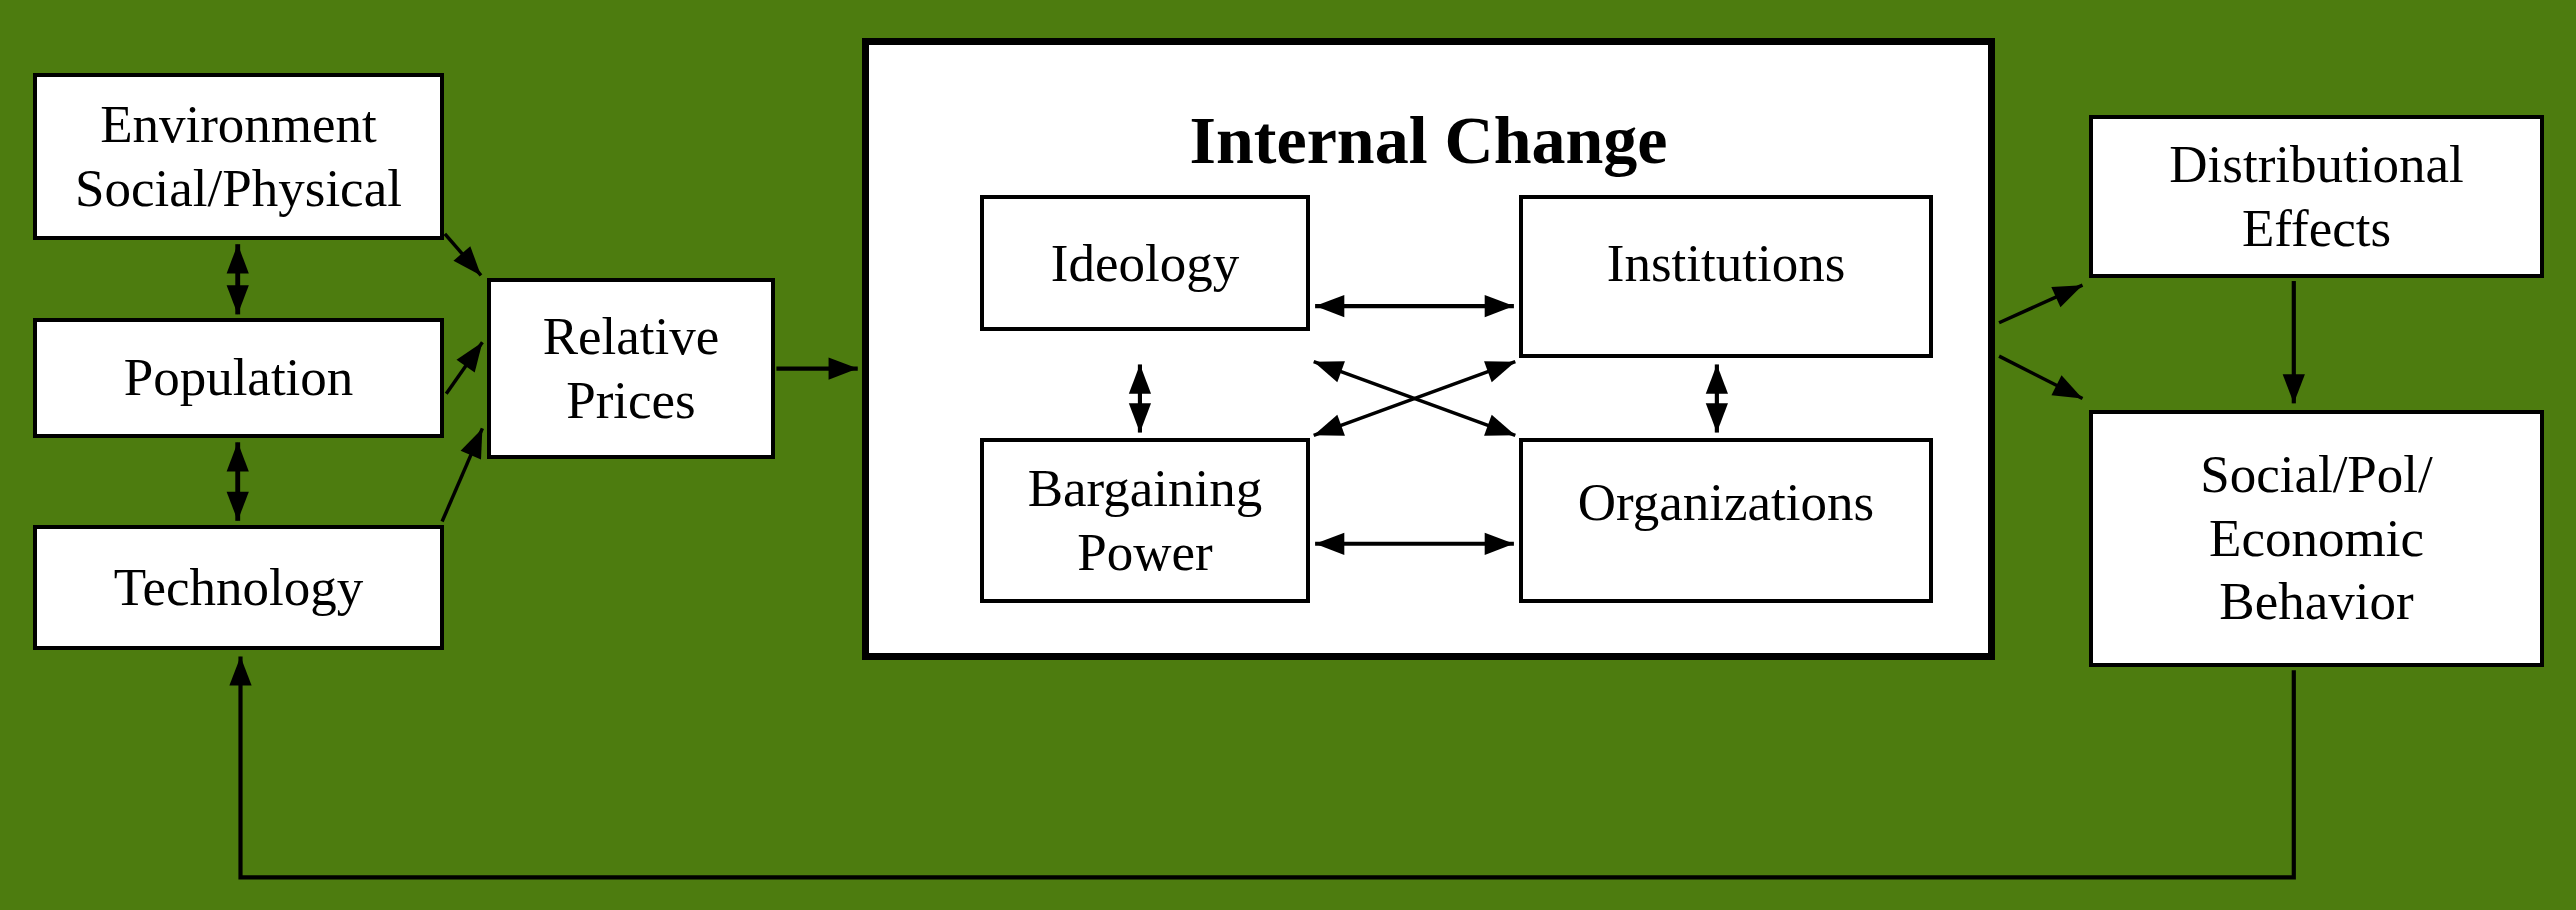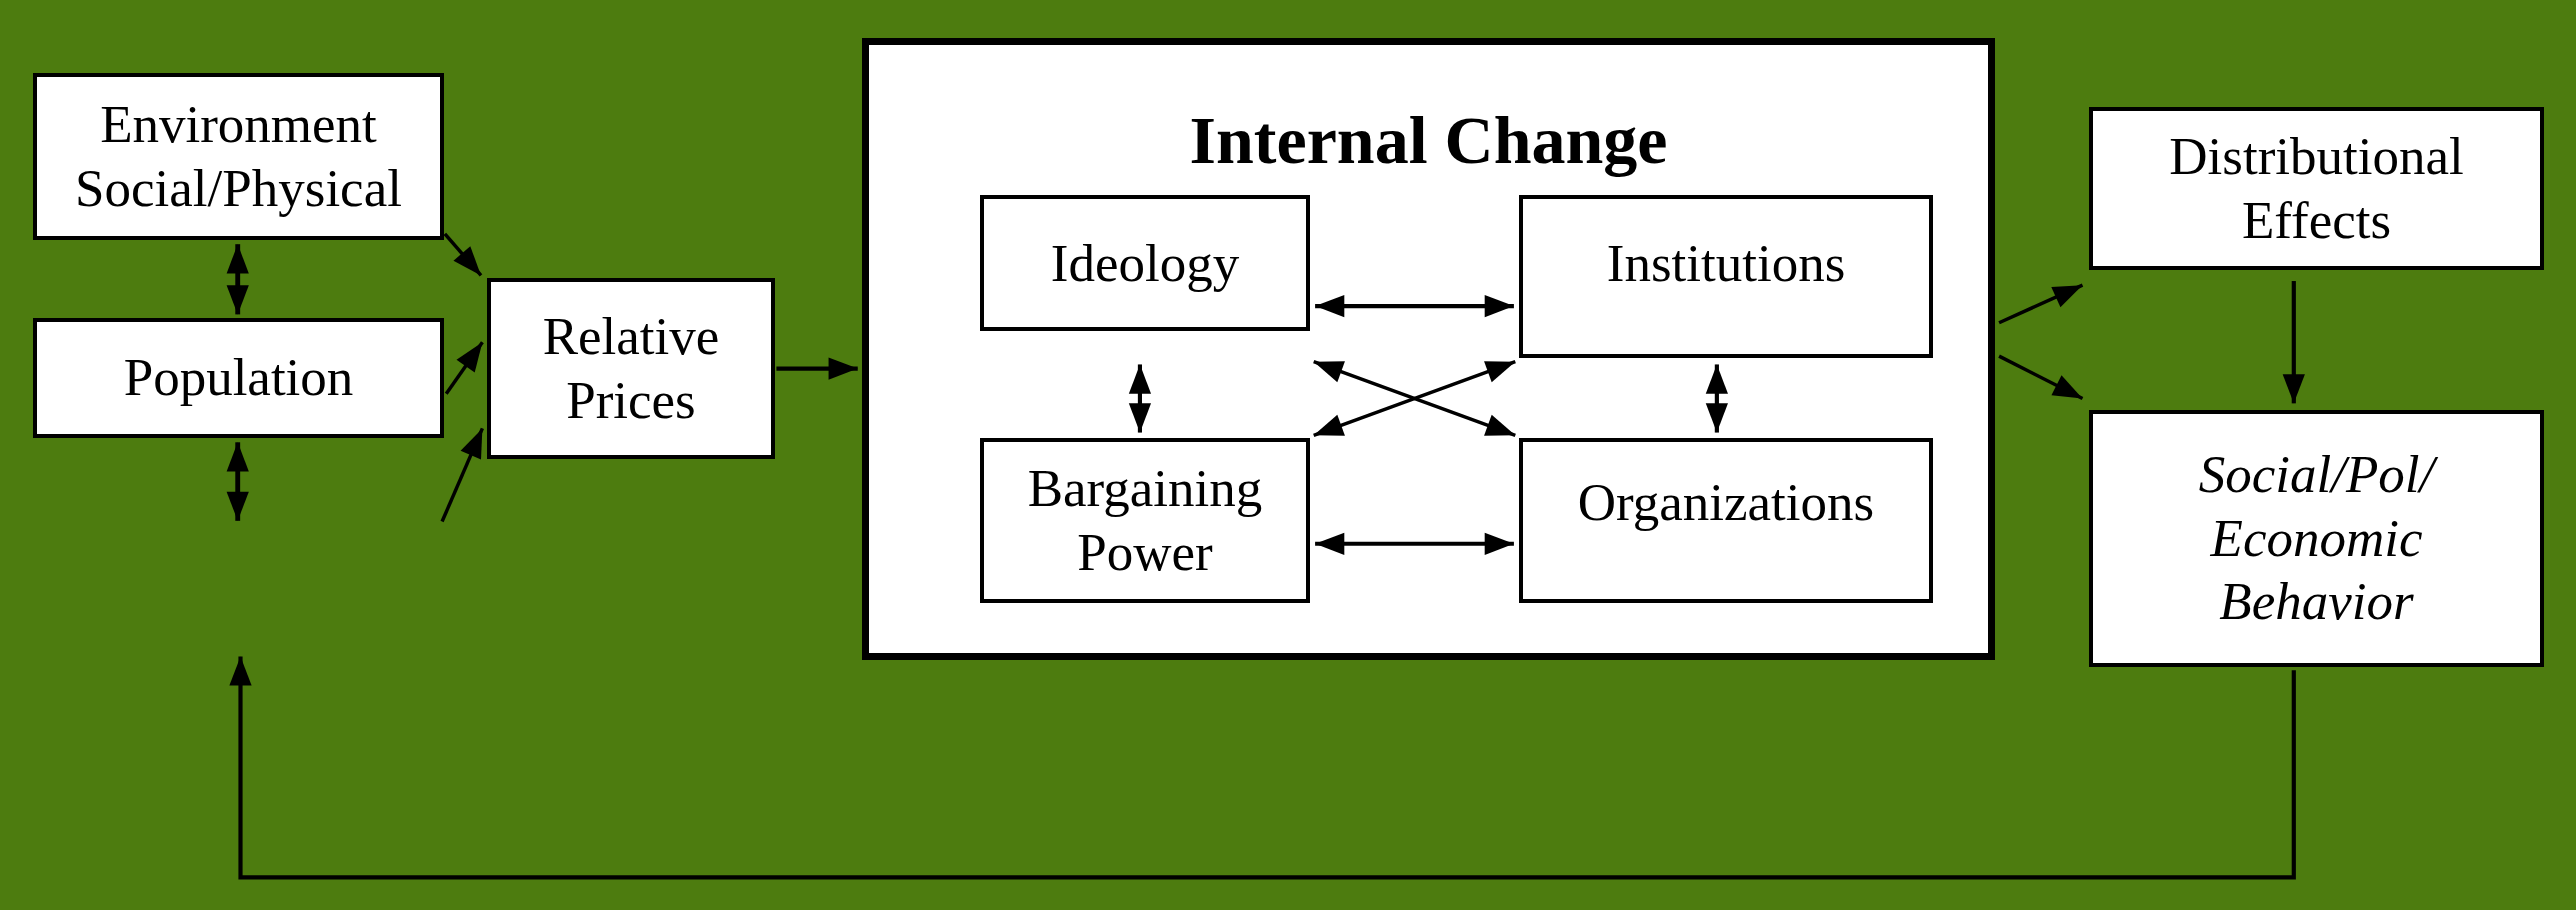--- a/index.html
+++ b/index.html
@@ -75,7 +75,7 @@
 Power</div>
   <div class="box high-center" style="left:1519px;top:438px;width:414px;height:165px;">Organizations</div>
 
-  <div class="box" style="left:2089px;top:107px;width:455px;height:163px;">Distributional
+  <div class="box" style="left:2089px;top:115px;width:455px;height:163px;">Distributional
 Effects</div>
   <div class="box" style="left:2089px;top:410px;width:455px;height:257px;font-style:italic;">Social/Pol/
 Economic

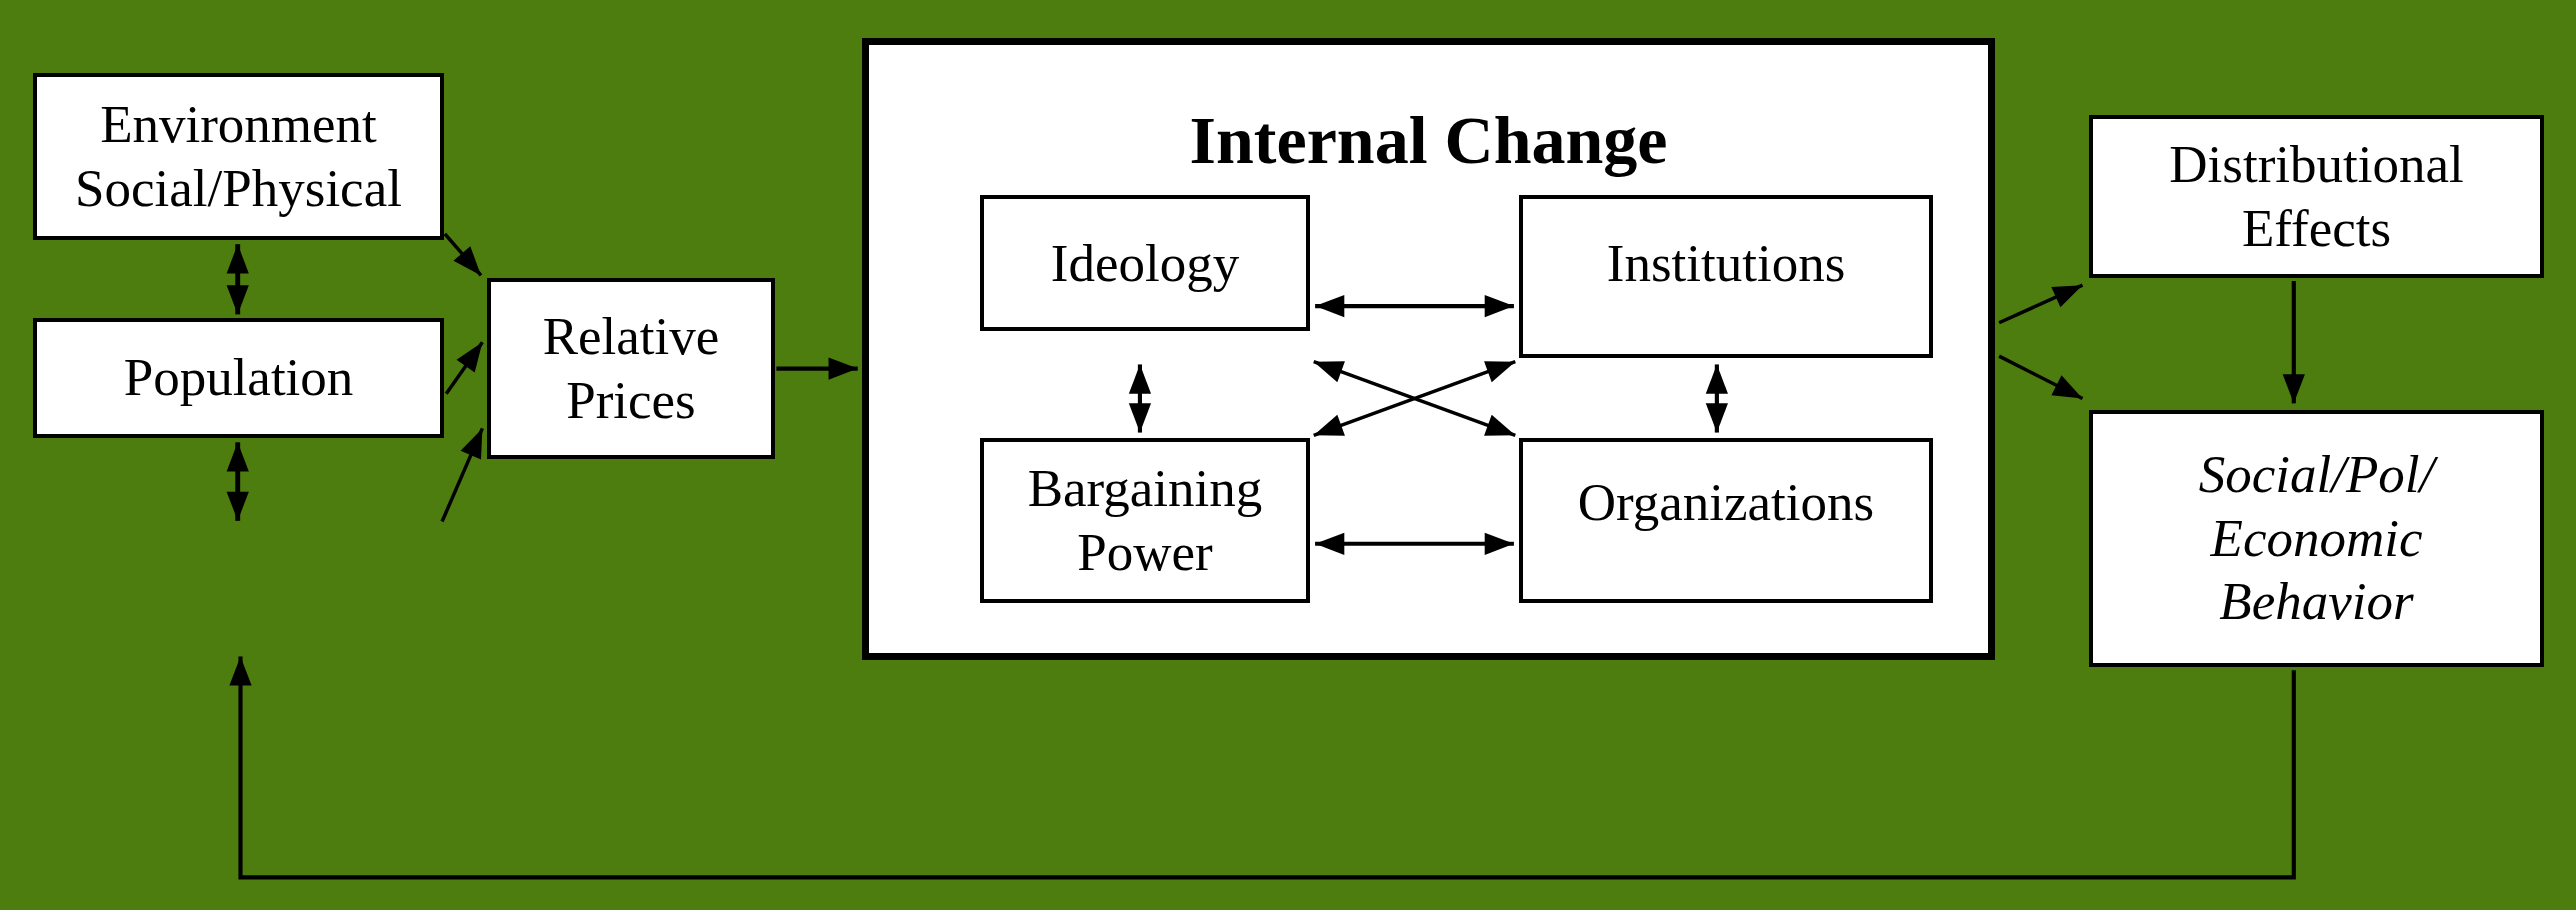--- a/index.html
+++ b/index.html
@@ -77,7 +77,7 @@
 
   <div class="box" style="left:2089px;top:115px;width:455px;height:163px;">Distributional
 Effects</div>
-  <div class="box" style="left:2089px;top:410px;width:455px;height:257px;font-style:italic;">Social/Pol/
+  <div class="box" style="left:2089px;top:410px;width:455px;height:257px;">Social/Pol/
 Economic
 Behavior</div>
 

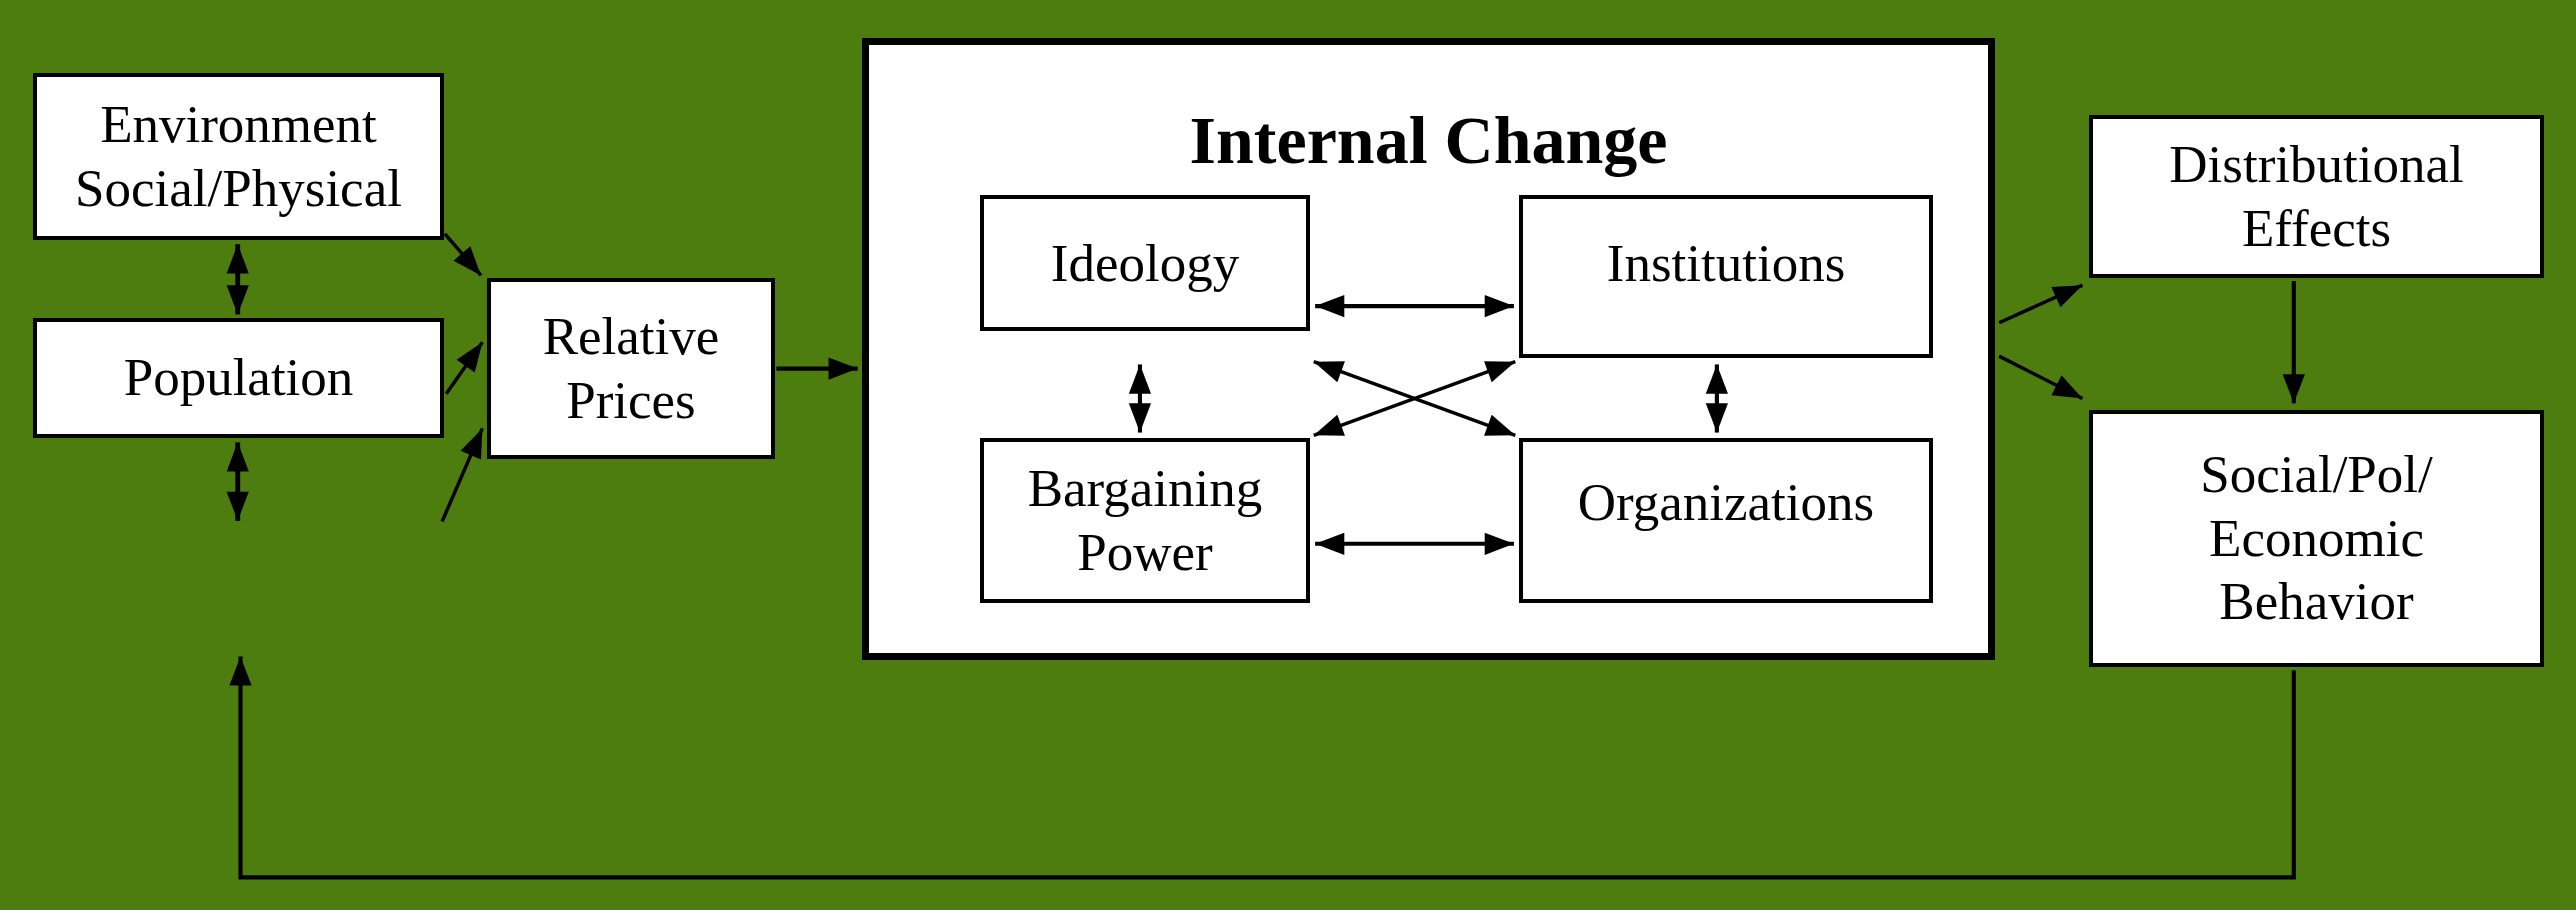--- a/index.html
+++ b/index.html
@@ -61,6 +61,7 @@
   <div class="box" style="left:33px;top:73px;width:411px;height:167px;">Environment
 Social/Physical</div>
   <div class="box" style="left:33px;top:318px;width:411px;height:120px;">Population</div>
+  <div class="box" style="left:33px;top:525px;width:411px;height:125px;">Technology</div>
 
   <div class="box" style="left:487px;top:278px;width:288px;height:181px;">Relative
 Prices</div>

